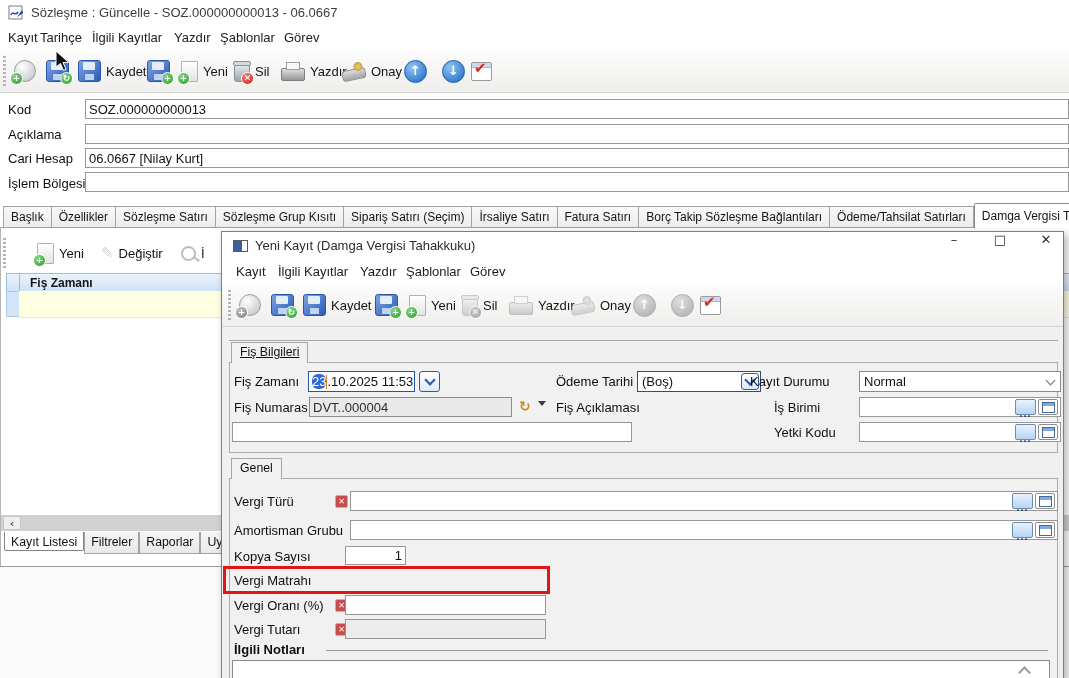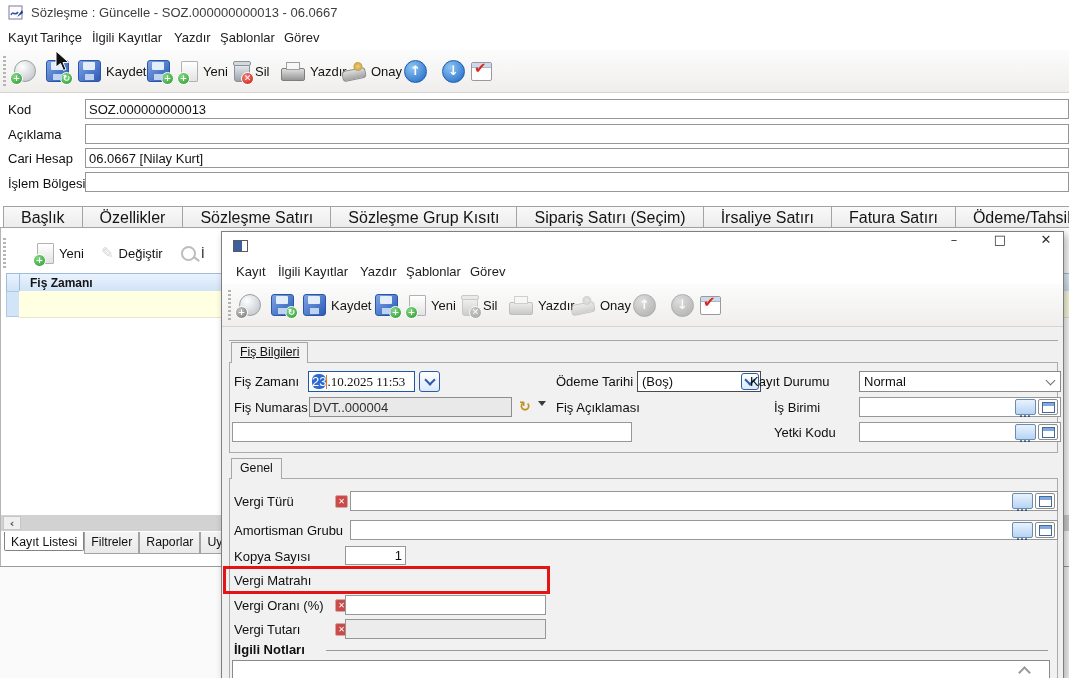--- a/index.html
+++ b/index.html
@@ -50,7 +50,7 @@
   .imag::after{content:"";position:absolute;width:7px;height:2px;background:#bdbdbd;right:-6px;bottom:-1px;transform:rotate(38deg);}
   
   .tabs{position:absolute;display:flex;align-items:flex-end;}
-  .tab{height:22px;line-height:21px;padding:0 17px;font-size:16px;white-space:nowrap;box-sizing:border-box;
+  .tab{height:22px;line-height:21px;padding:0 7px;font-size:12px;white-space:nowrap;box-sizing:border-box;
        background:linear-gradient(#f9f9f9,#ececec);border:1px solid #a3a3a3;border-left:none;color:#141414;cursor:default;}
   .tab.first{border-left:1px solid #a3a3a3;}
   .tab.active{height:25px;line-height:24px;background:#fff;border:1px solid #8a8a8a;border-bottom:none;

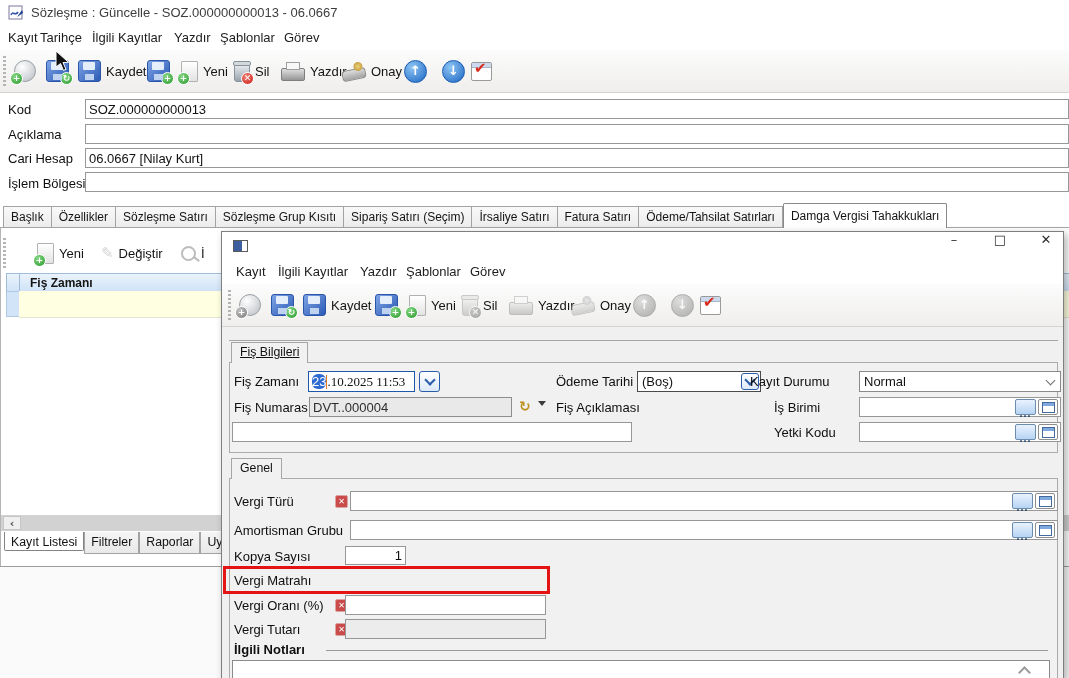--- a/index.html
+++ b/index.html
@@ -181,6 +181,7 @@
     <span class="tab">Sipariş Satırı (Seçim)</span>
     <span class="tab">İrsaliye Satırı</span>
     <span class="tab">Fatura Satırı</span>
+    <span class="tab">Borç Takip Sözleşme Bağlantıları</span>
     <span class="tab">Ödeme/Tahsilat Satırları</span>
     <span class="tab active">Damga Vergisi Tahakkukları</span>
   </div>

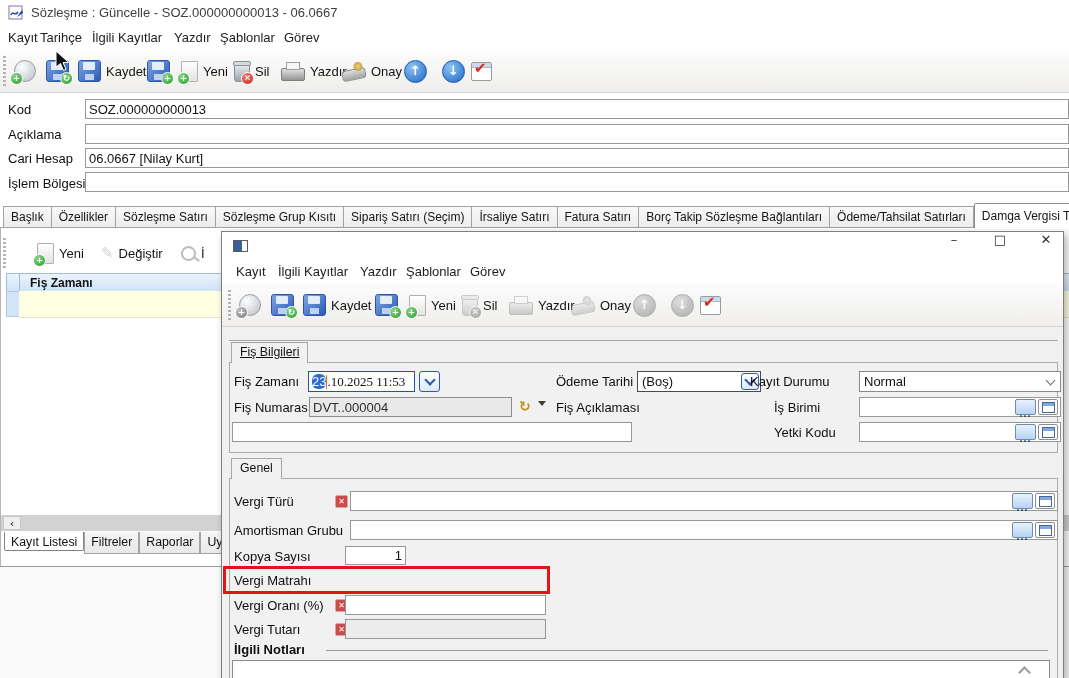--- a/index.html
+++ b/index.html
@@ -229,6 +229,7 @@
 
     <div class="abs" style="left:0;top:0;width:841px;height:28px;background:#fff;">
       <span class="abs" style="left:11px;top:8px;width:15px;height:12px;border:1px solid #5a6residue5a;box-sizing:border-box;border:1px solid #5a5a5a;background:linear-gradient(to right,#3e5f9e 0 8px,#fff 8px);"></span>
+      <span class="abs" style="left:33px;top:6px;font-size:13px;color:#2b2b2b;white-space:nowrap;">Yeni Kayıt (Damga Vergisi Tahakkuku)</span>
       <span class="wctl" style="left:716px;">–</span>
       <span class="wctl" style="left:762px;">□</span>
       <span class="wctl" style="left:808px;">✕</span>

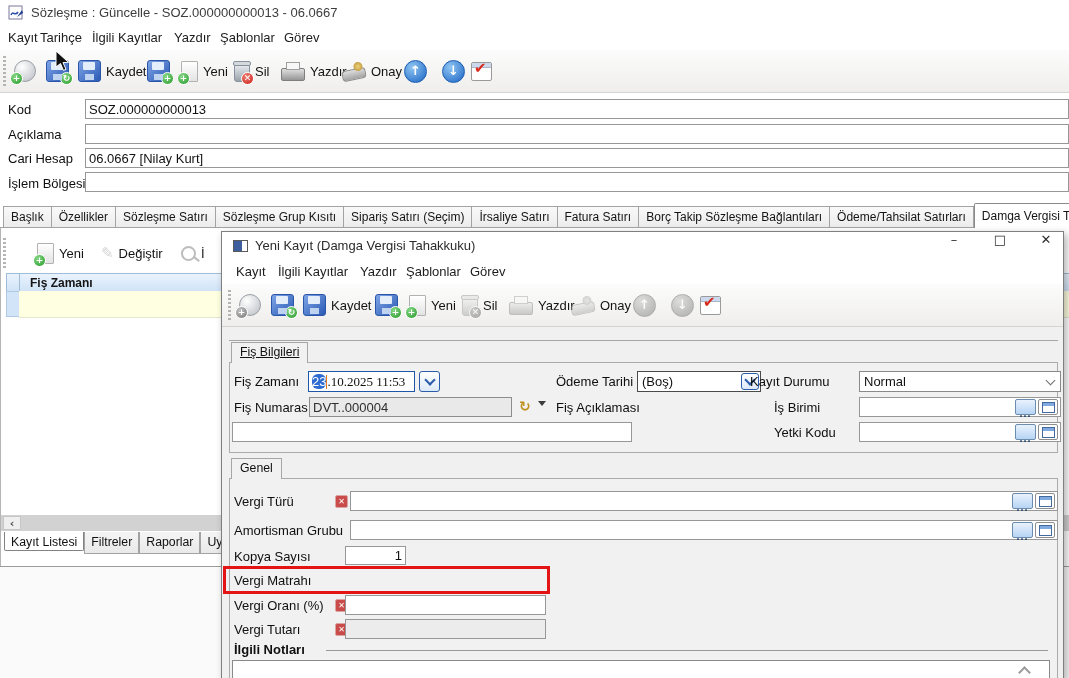--- a/index.html
+++ b/index.html
@@ -303,7 +303,7 @@
     <div class="abs" style="left:86px;top:139px;width:107px;height:21px;box-sizing:border-box;border:1px solid #1f57a8;background:#fff;display:flex;align-items:center;padding-left:3px;font-size:13px;">
       <span style="background:#2e6bd0;color:#fff;border-radius:6px;">23</span>
       <span class="abs" style="position:static;width:1px;height:14px;background:#e2761b;display:inline-block;"></span>
-      <span style="white-space:pre;font-family:Liberation Serif, serif;">.10.2025 11:53</span>
+      <span style="white-space:pre;">.10.2025 11:53</span>
     </div>
     <span class="ddb" style="left:197px;top:139px;width:21px;height:21px;">
         <span class="chvb"></span>

